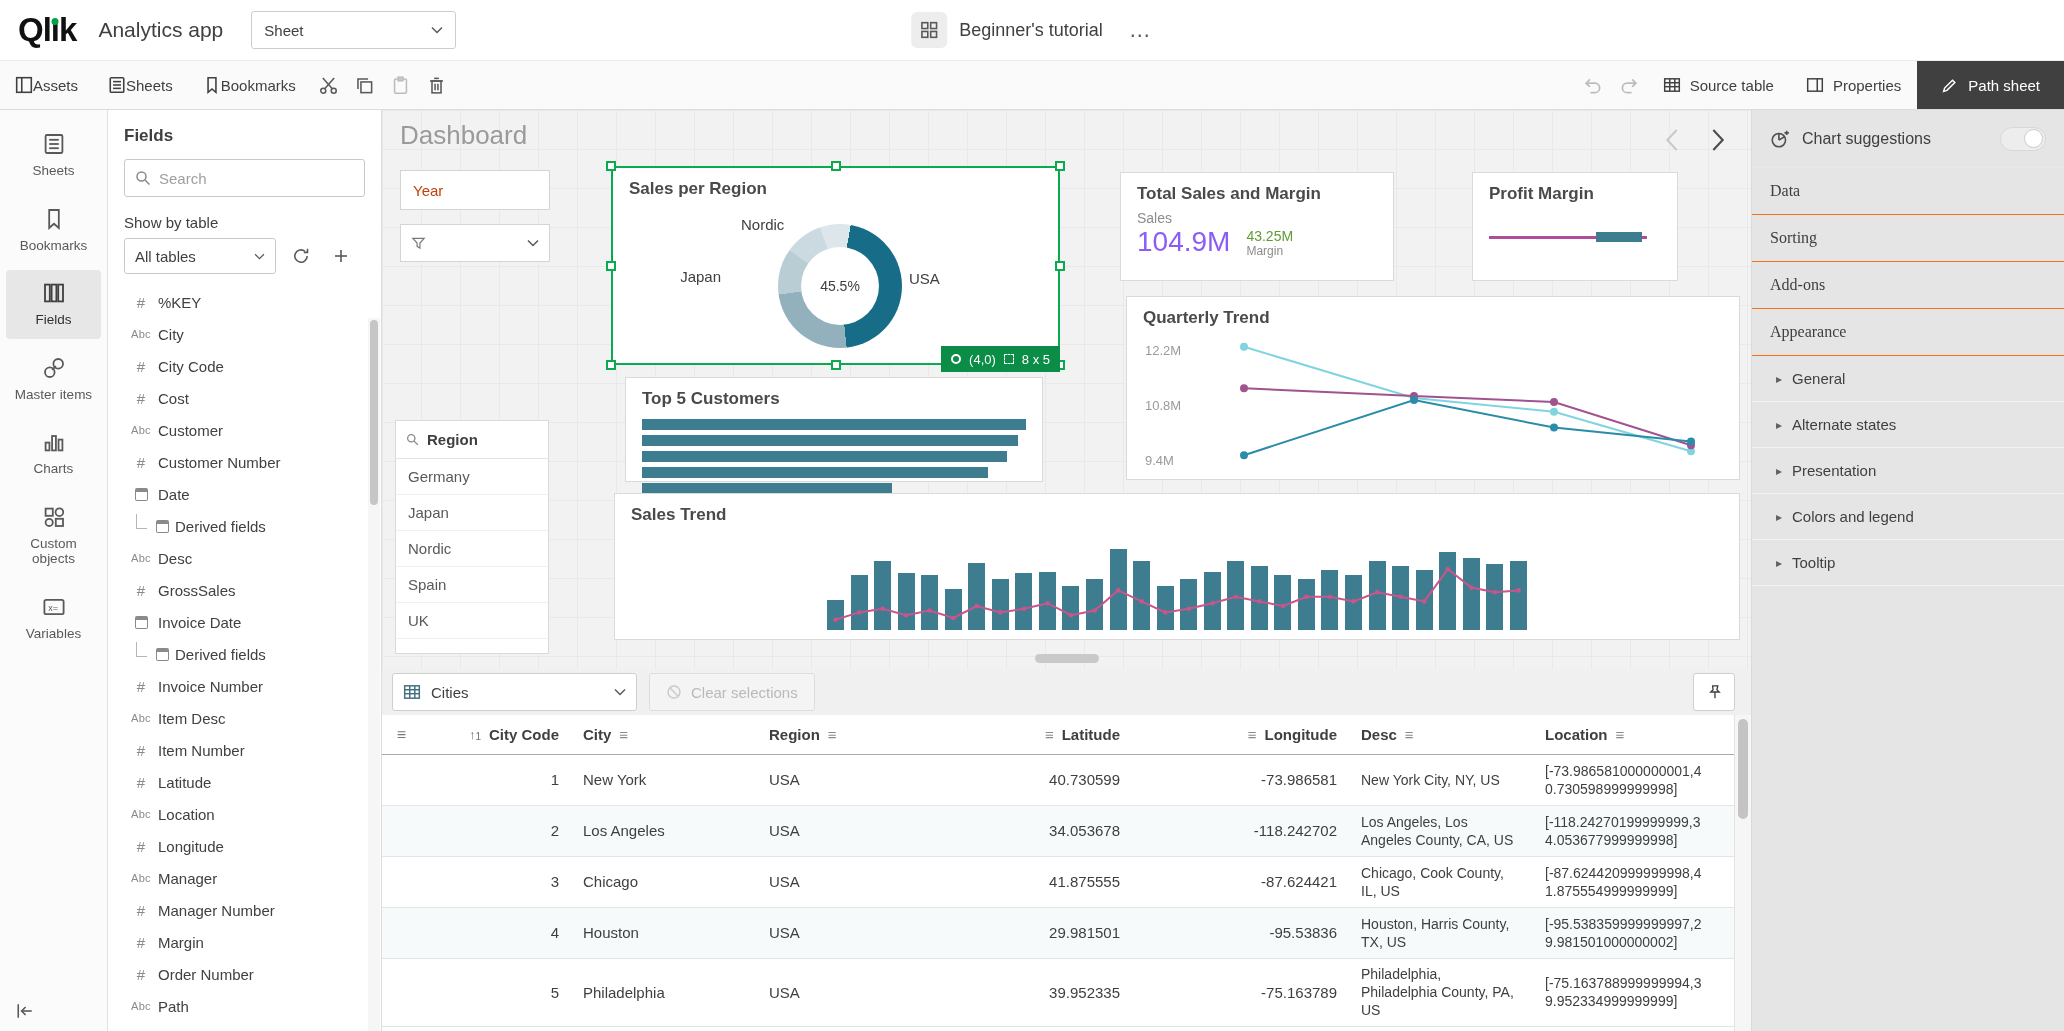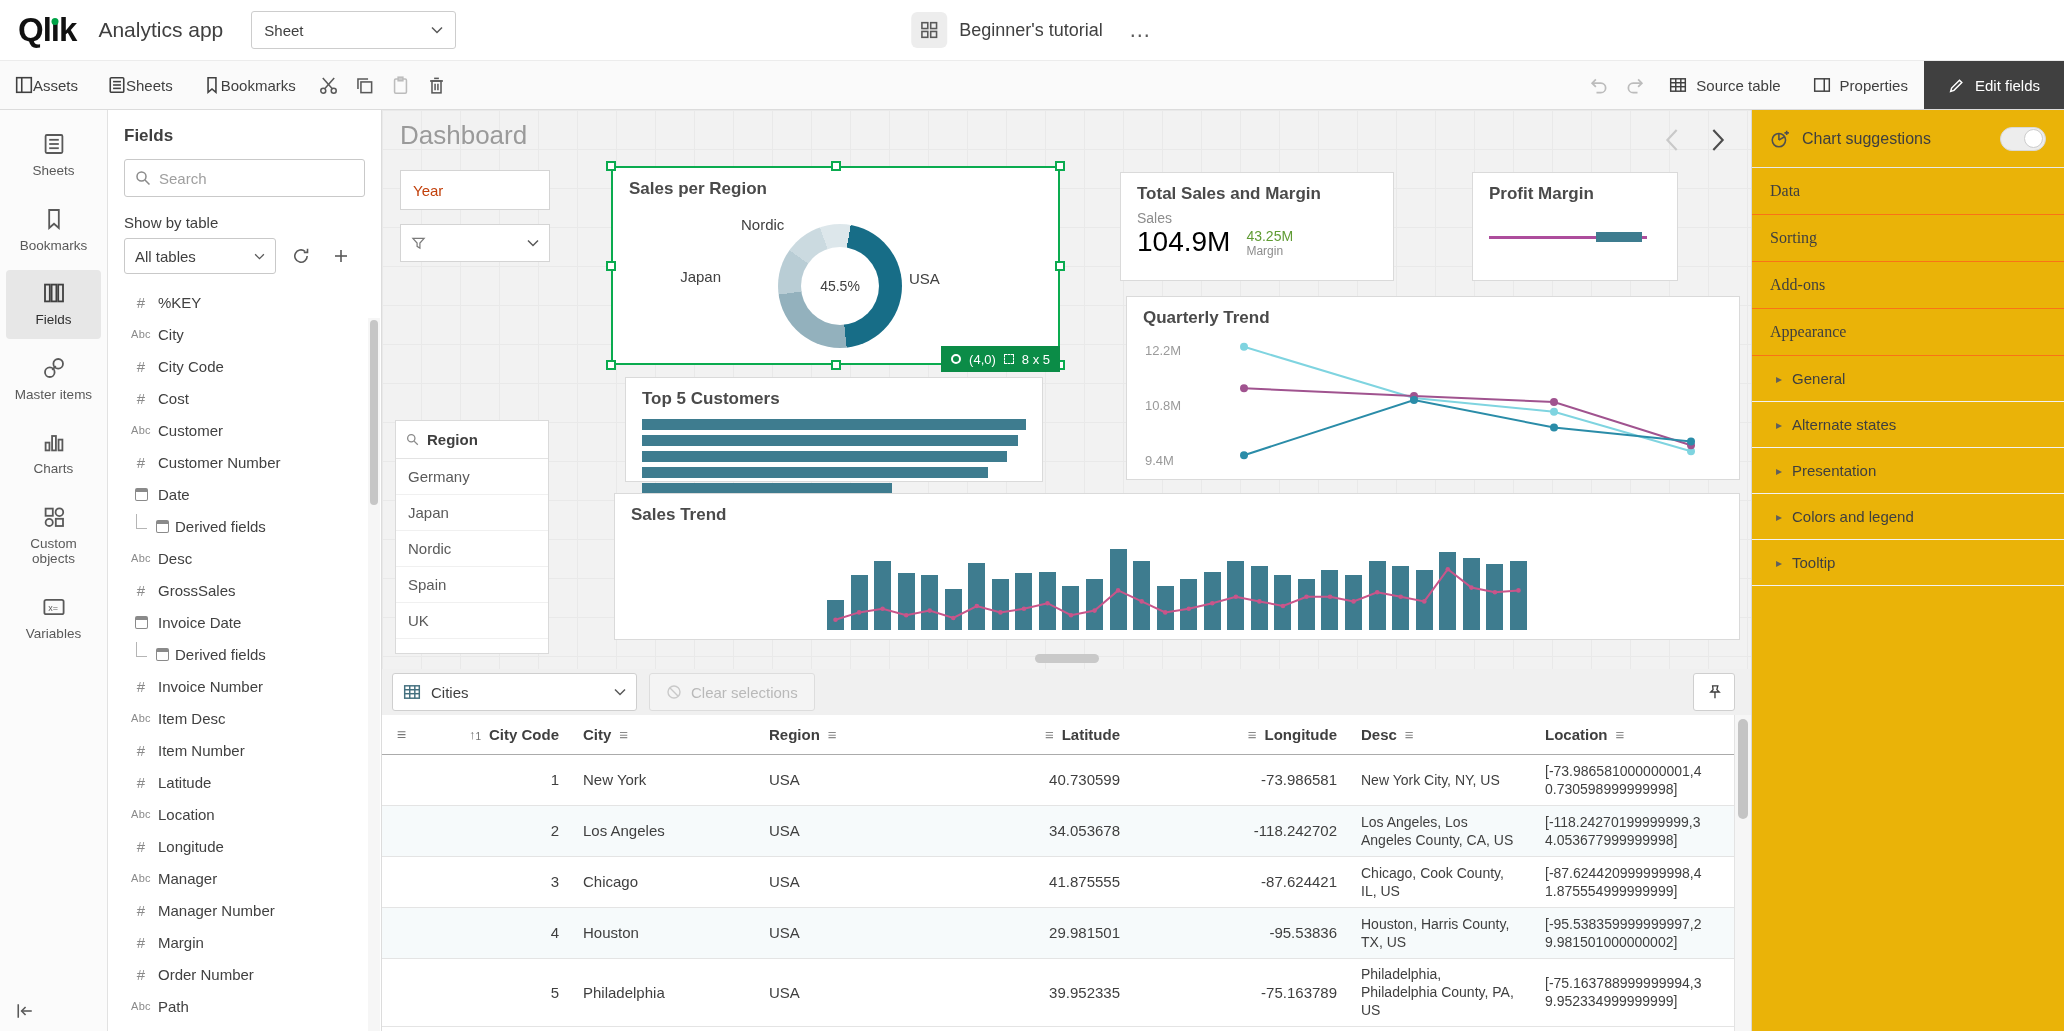--- a/index.html
+++ b/index.html
@@ -317,7 +317,7 @@
         <svg width="17" height="17" viewBox="0 0 16 16">
             <path d="M2.5 13.5 L3.4 10.4 L10.8 3 L13 5.2 L5.6 12.6 Z" fill="none" stroke="#fff" stroke-width="1.4"></path>
           </svg>
-        <span>Edit fields</span>
+        <span>Path sheet</span>
       </div>
     </div>
   </div>

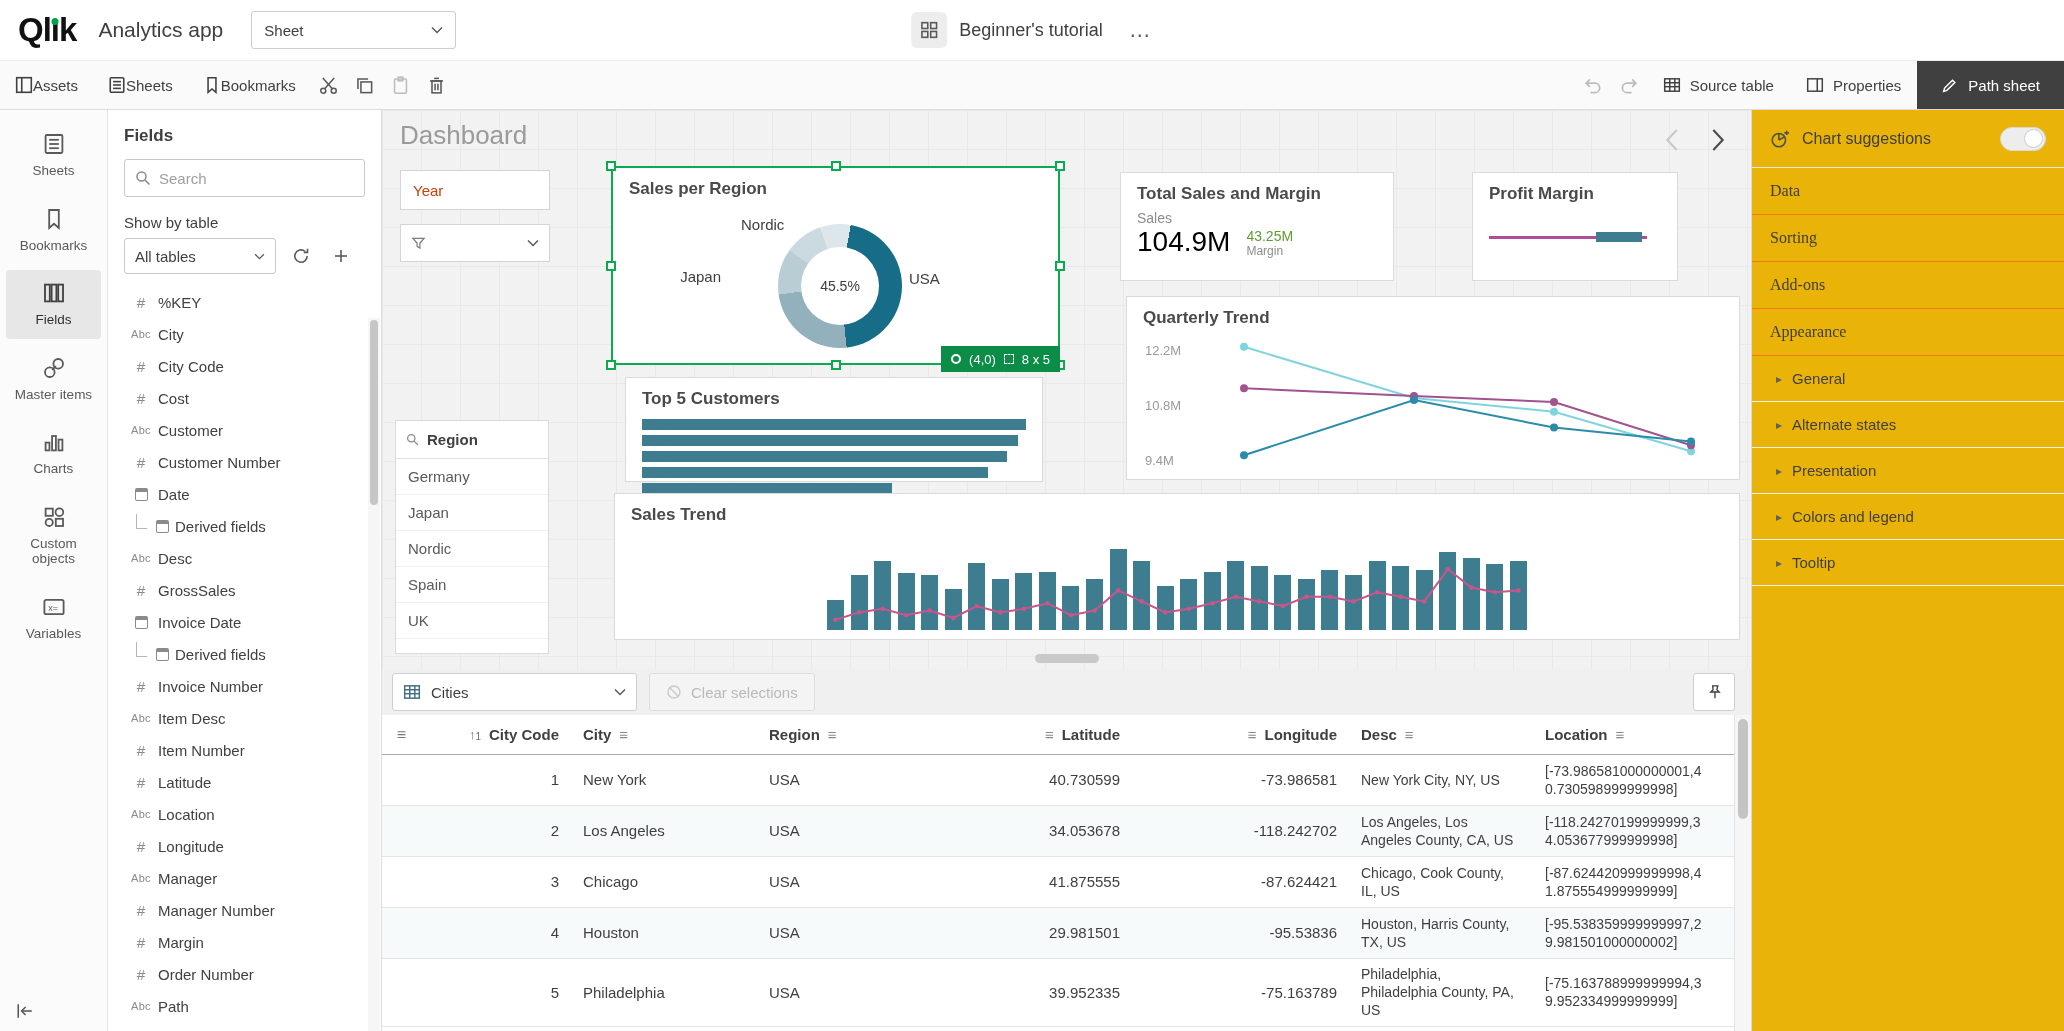--- a/index.html
+++ b/index.html
@@ -167,7 +167,7 @@
   .vthumb { position:absolute; top:4px; left:3px; width:10px; height:100px; border-radius:5px; background:#c4c4c4; cursor:grab; }
 
   
-  .rp { width:313px; border-left:1px solid #dadada; background:#eab308; display:flex; flex-direction:column; flex:none; }
+  .rp { width:313px; border-left:1px solid #dadada; background:#e5e5e5; display:flex; flex-direction:column; flex:none; }
   .rp-head { height:58px; display:flex; align-items:center; gap:12px; padding:0 18px; border-bottom:1px solid #e8e8e8; font-size:16px; color:#3f3f3f; }
   .rp-head .sp { flex:1; }
   .toggle { width:46px; height:24px; border-radius:12px; background:#ededed; border:1px solid #d8d8d8; position:relative; cursor:pointer; flex:none; }

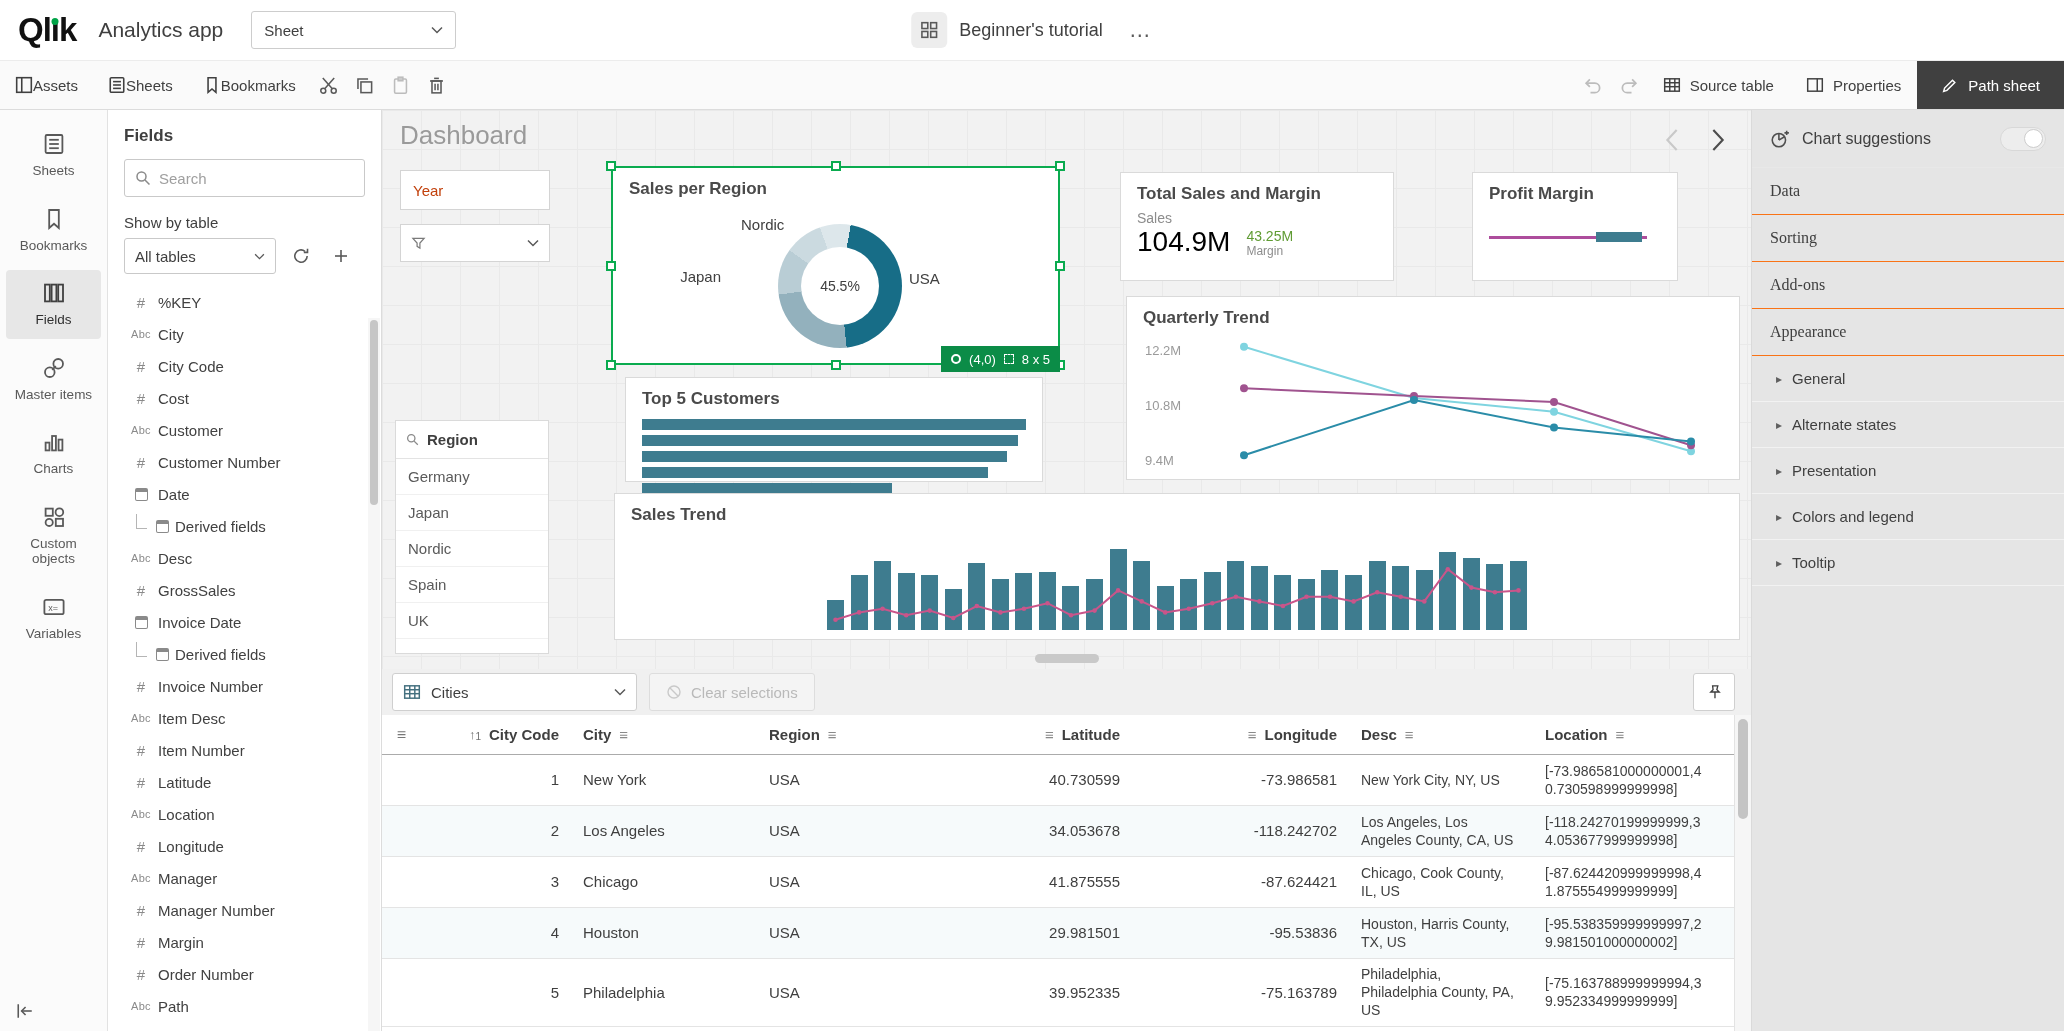--- a/index.html
+++ b/index.html
@@ -610,7 +610,7 @@
           <div class="ctitle">Total Sales and Margin</div>
           <div class="kpi-sub">Sales</div>
           <div class="kpi-row">
-            <div class="kpi-main" id="kpi-main" style="color: #000000;">104.9M</div>
+            <div class="kpi-main" id="kpi-main" style="color: #8b5cf6;">104.9M</div>
             <div class="kpi-side">
               <span class="kpi-margin-val" id="kpi-margin" style="color: rgb(95, 155, 51);">43.25M</span>
               <span class="kpi-margin-lbl">Margin</span>

